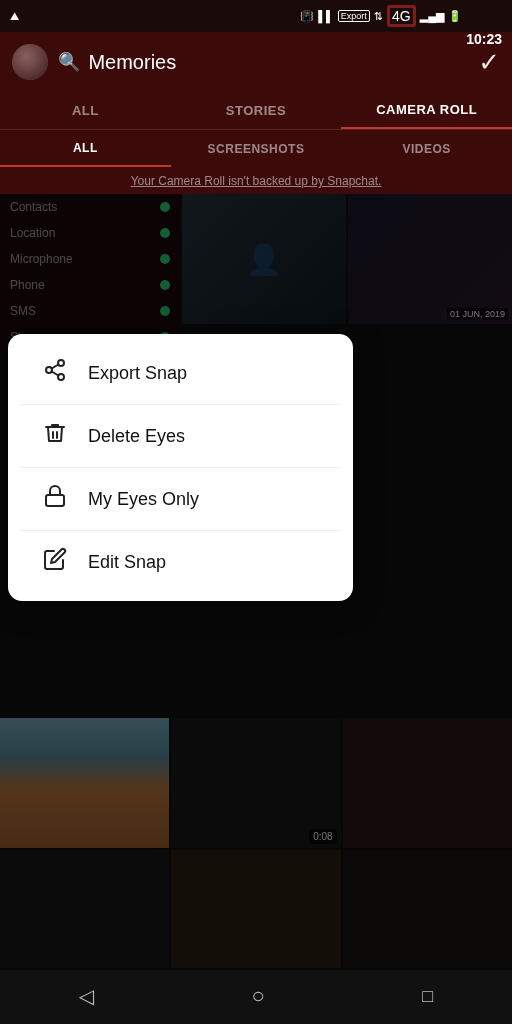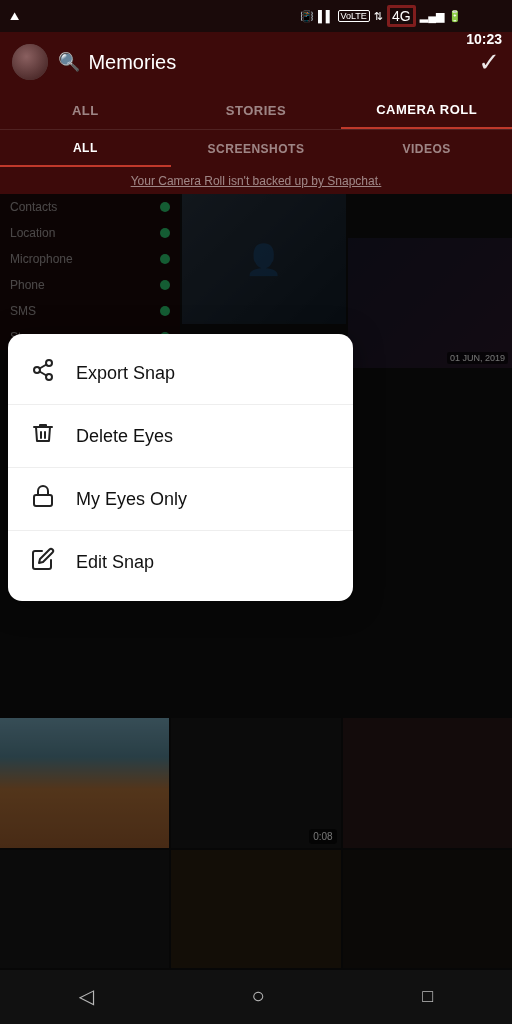--- a/index.html
+++ b/index.html
@@ -269,7 +269,7 @@
   <div class="status-right">
     <span class="status-icon">📳</span>
     <span class="status-icon">▌▌</span>
-    <span class="status-icon" style="font-size:9px;border:1px solid white;padding:0 2px;border-radius:2px;color:white;">VoLTE</span>
+    <span class="status-icon" style="font-size:9px;border:1px solid white;padding:0 2px;border-radius:2px;color:white;">Export</span>
     <span class="status-icon">⇅</span>
     <span class="status-icon" style="font-size:14px;border:3px solid #7f1d1d;padding:0 2px;border-radius:2px;color:white;">4G</span>
     <span class="status-icon">▂▄▆</span>

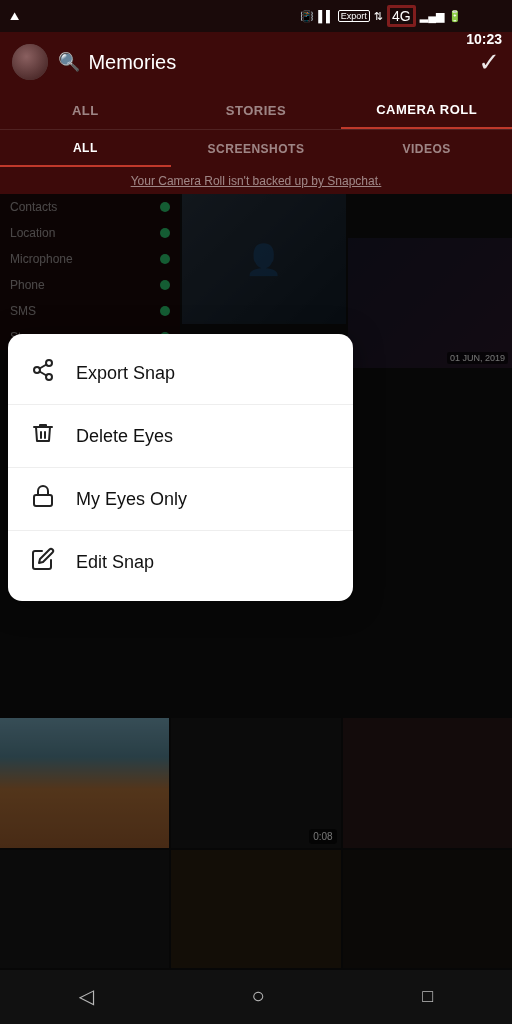--- a/index.html
+++ b/index.html
@@ -338,7 +338,7 @@
     <div style="height:130px;background:linear-gradient(135deg,#3a4a5a,#1a2a3a);position:relative;">
       <div style="position:absolute;inset:0;background:rgba(0,0,0,0.3);display:flex;align-items:center;justify-content:center;color:rgba(255,255,255,0.3);font-size:30px;">👤</div>
     </div>
-    <div style="height:130px;background:linear-gradient(135deg,#1a1a2a,#2a1a2a);position:relative;margin-top:44px;">
+    <div style="height:130px;background:linear-gradient(135deg,#1a1a2a,#2a1a2a);position:relative;">
       <div style="position:absolute;bottom:4px;right:4px;background:rgba(0,0,0,0.6);color:white;font-size:9px;padding:1px 3px;border-radius:2px;">01 JUN, 2019</div>
     </div>
   </div>

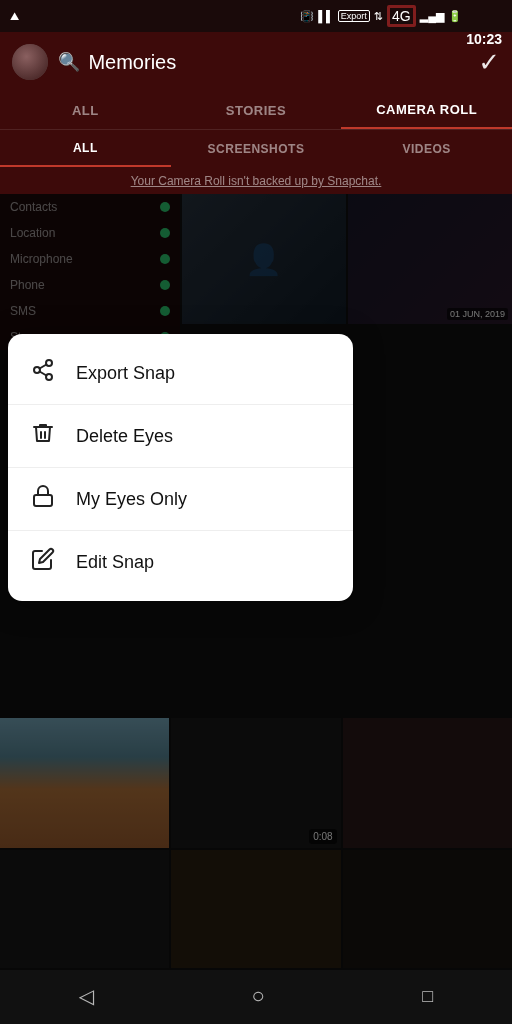--- a/index.html
+++ b/index.html
@@ -203,7 +203,7 @@
       background: white;
       border-radius: 14px;
       z-index: 100;
-      padding: 8px 0;
+      padding: 8px 12px;
       box-shadow: 0 4px 30px rgba(0,0,0,0.4);
     }
     .menu-item {

